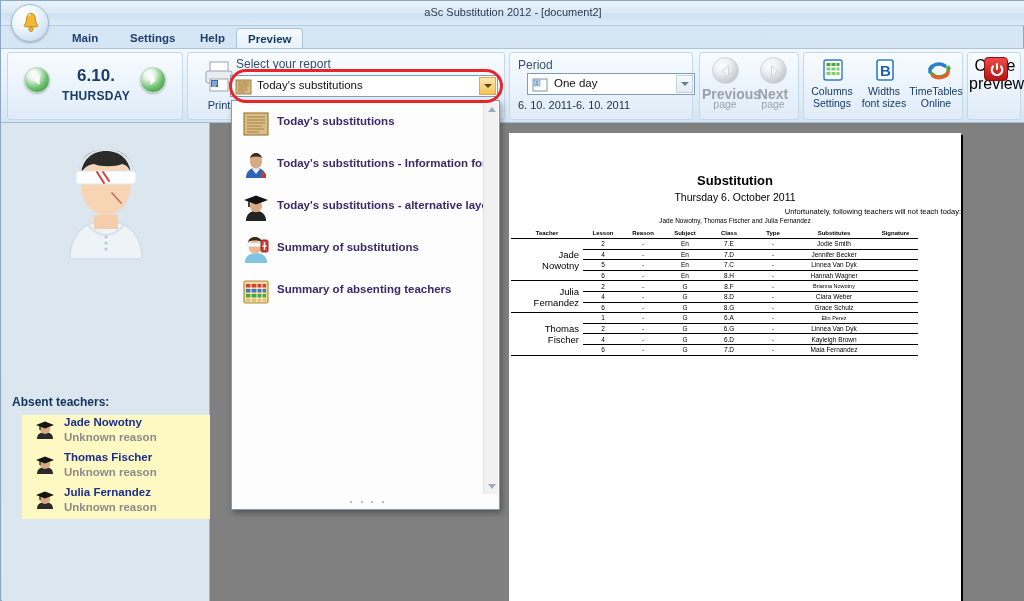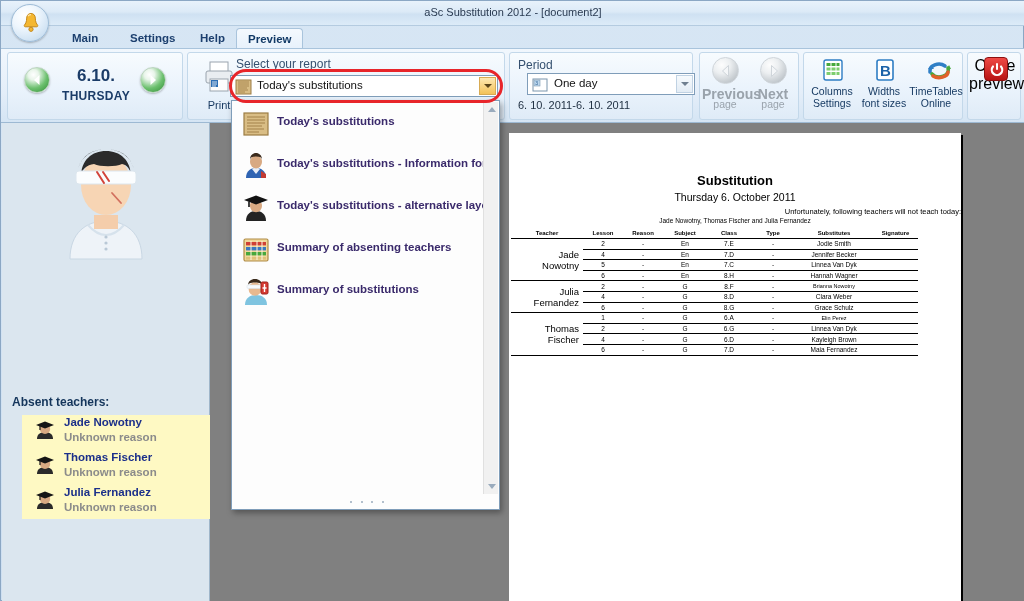--- a/index.html
+++ b/index.html
@@ -662,6 +662,17 @@
         </div>
         <div class="dd-item">
           <svg class="ico" viewBox="0 0 28 28">
+            <path d="M3 27c0-7 5-10 11-10s11 3 11 10z" fill="#7fc4e0"></path>
+            <ellipse cx="13" cy="11" rx="6.4" ry="6.8" fill="#e8b98f"></ellipse>
+            <path d="M6 8c0-5 3-7 7-7s7 2 7 7c0-2.4-2.5-3.4-7-3.4S6 5.6 6 8z" fill="#3a2a1b"></path>
+            <rect x="5" y="7" width="16" height="3.4" rx="1" fill="#f8fbfd" stroke="#d6e2ec" stroke-width=".6"></rect>
+            <rect x="19" y="4" width="7" height="12" rx="1.4" fill="#d63b33" stroke="#9c221c"></rect>
+            <path d="M22.5 6v8M20.5 10h4" stroke="#fff" stroke-width="1.4"></path>
+          </svg>
+          <div class="lbl">Summary of substitutions</div>
+        </div>
+        <div class="dd-item">
+          <svg class="ico" viewBox="0 0 28 28">
             <rect x="2" y="3" width="24" height="22" rx="1.5" fill="#f0d79a" stroke="#b08c46" stroke-width="1.2"></rect>
             <rect x="4" y="6" width="20" height="3.4" fill="#cf4035"></rect>
             <rect x="4" y="11" width="20" height="3.4" fill="#3c78bf"></rect>
@@ -671,17 +682,6 @@
           </svg>
           <div class="lbl">Summary of absenting teachers</div>
         </div>
-        <div class="dd-item">
-          <svg class="ico" viewBox="0 0 28 28">
-            <path d="M3 27c0-7 5-10 11-10s11 3 11 10z" fill="#7fc4e0"></path>
-            <ellipse cx="13" cy="11" rx="6.4" ry="6.8" fill="#e8b98f"></ellipse>
-            <path d="M6 8c0-5 3-7 7-7s7 2 7 7c0-2.4-2.5-3.4-7-3.4S6 5.6 6 8z" fill="#3a2a1b"></path>
-            <rect x="5" y="7" width="16" height="3.4" rx="1" fill="#f8fbfd" stroke="#d6e2ec" stroke-width=".6"></rect>
-            <rect x="19" y="4" width="7" height="12" rx="1.4" fill="#d63b33" stroke="#9c221c"></rect>
-            <path d="M22.5 6v8M20.5 10h4" stroke="#fff" stroke-width="1.4"></path>
-          </svg>
-          <div class="lbl">Summary of substitutions</div>
-        </div>
       </div>
       <div class="dd-scroll">
         <div class="up">

